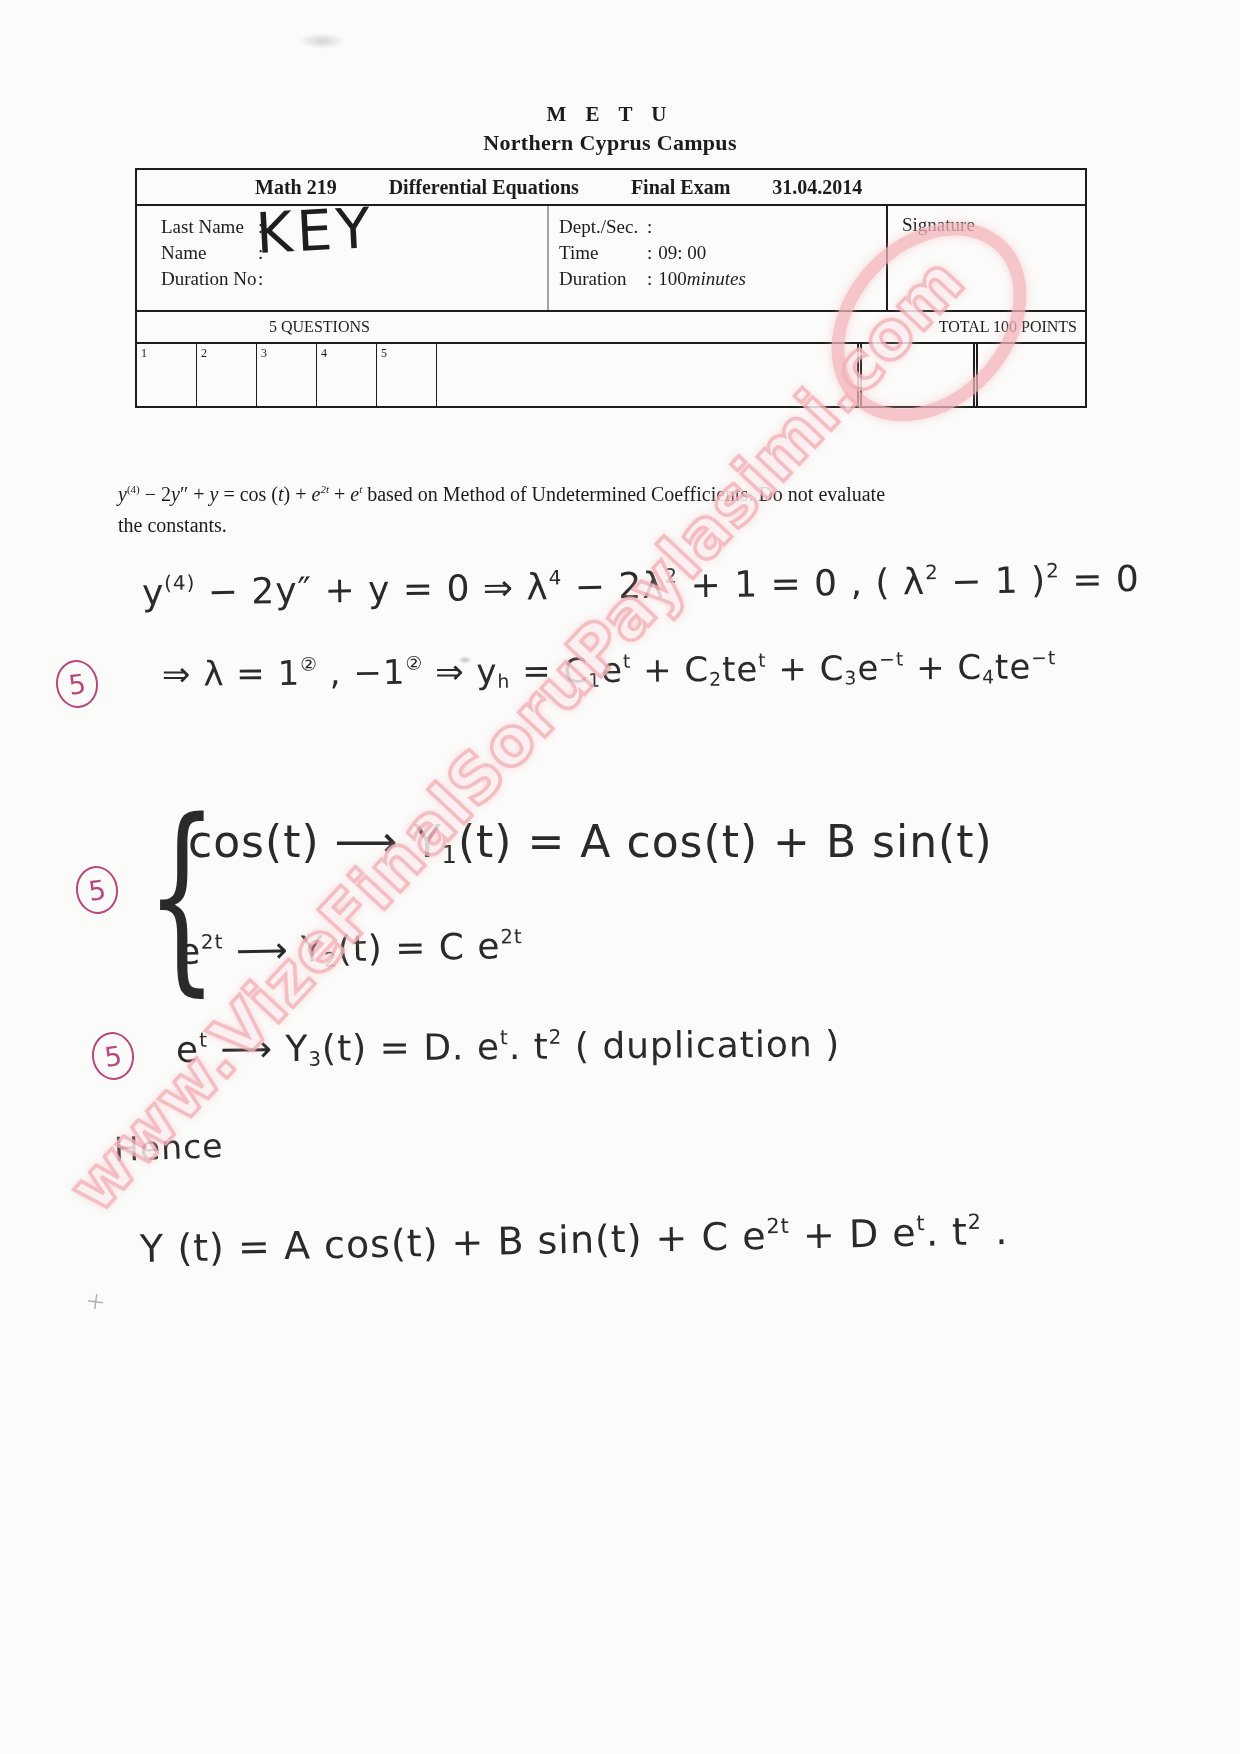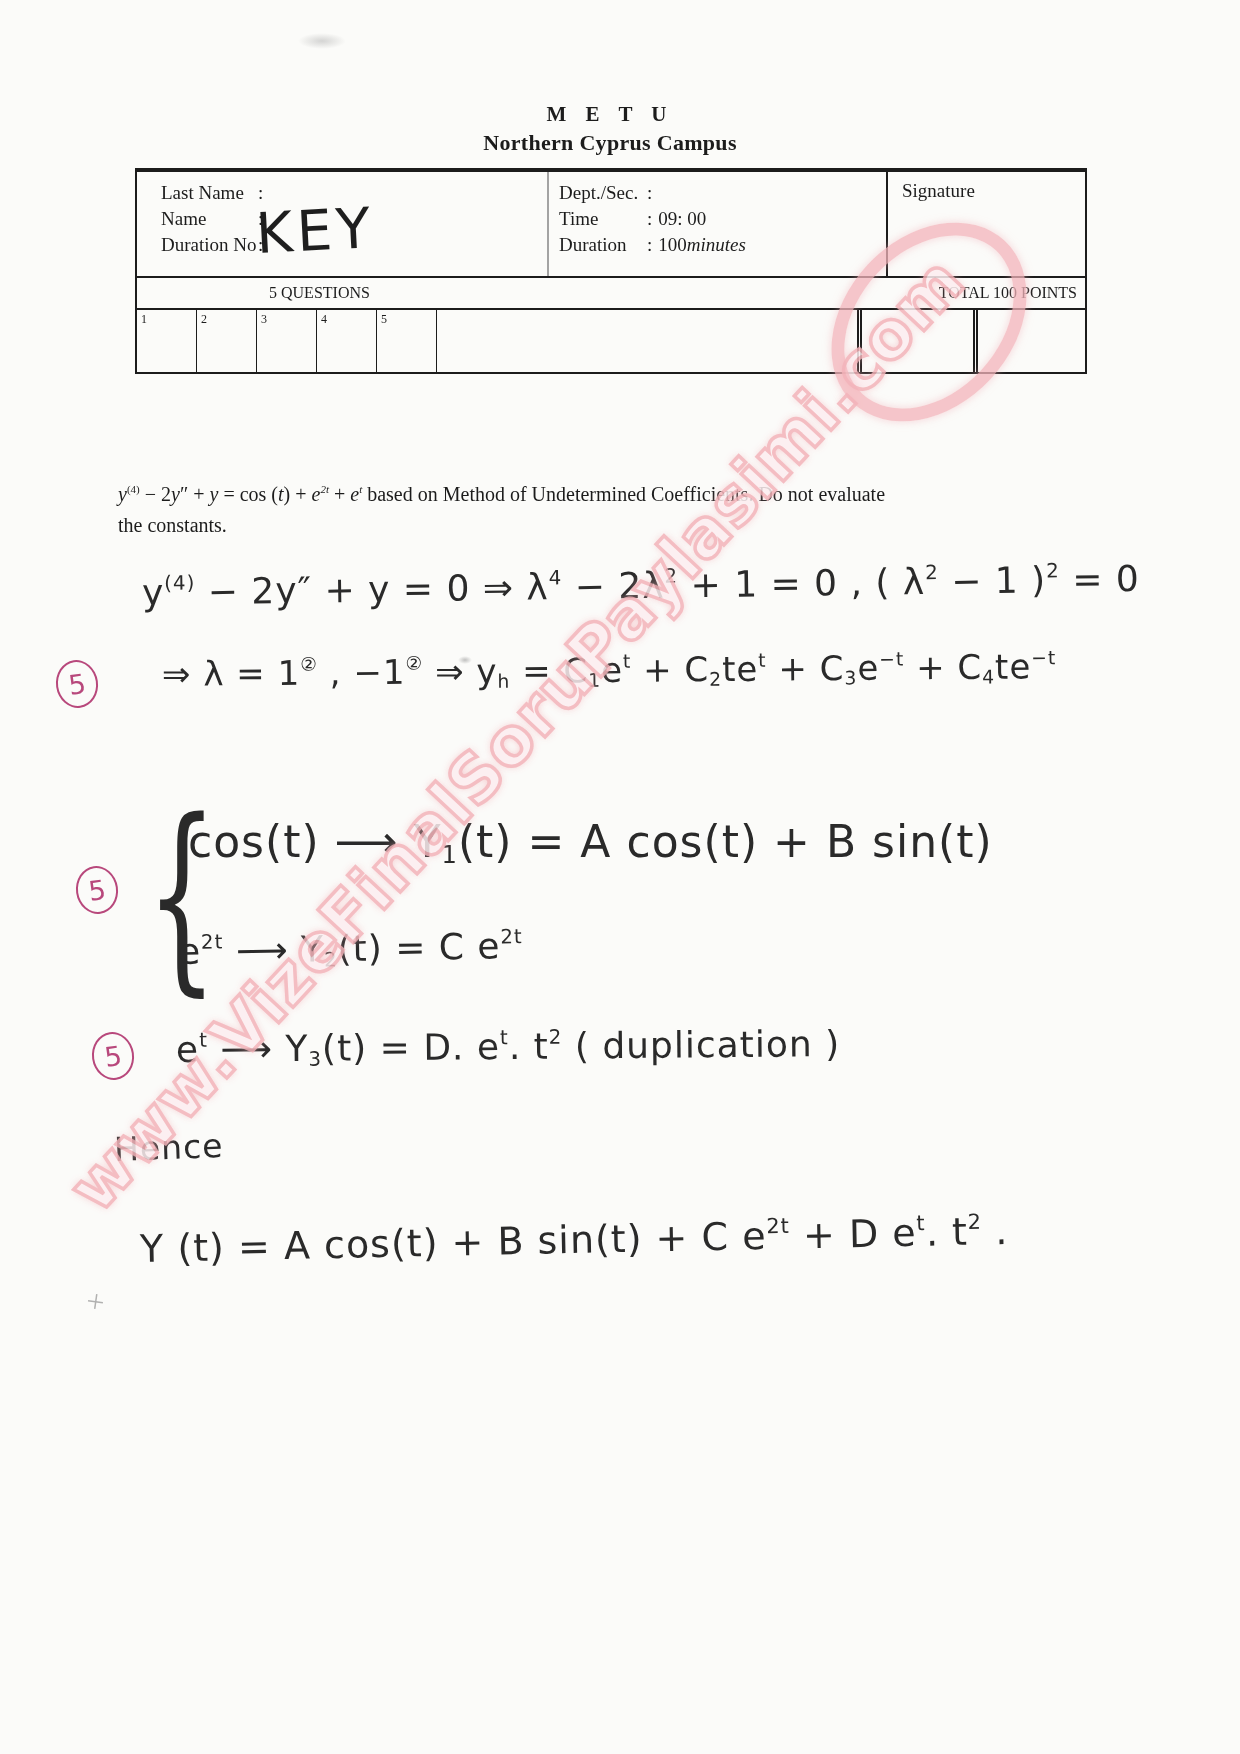--- a/index.html
+++ b/index.html
@@ -100,6 +100,12 @@
 <div class="campus">Northern Cyprus Campus</div>
 
 <div class="exam-table">
+  <div class="row-course">
+    <span class="cc">Math 219</span>
+    <span class="ct">Differential Equations</span>
+    <span class="ce">Final Exam</span>
+    <span class="cd">31.04.2014</span>
+  </div>
   <div class="row-id">
     <div class="col-id">
       <div class="fline">

